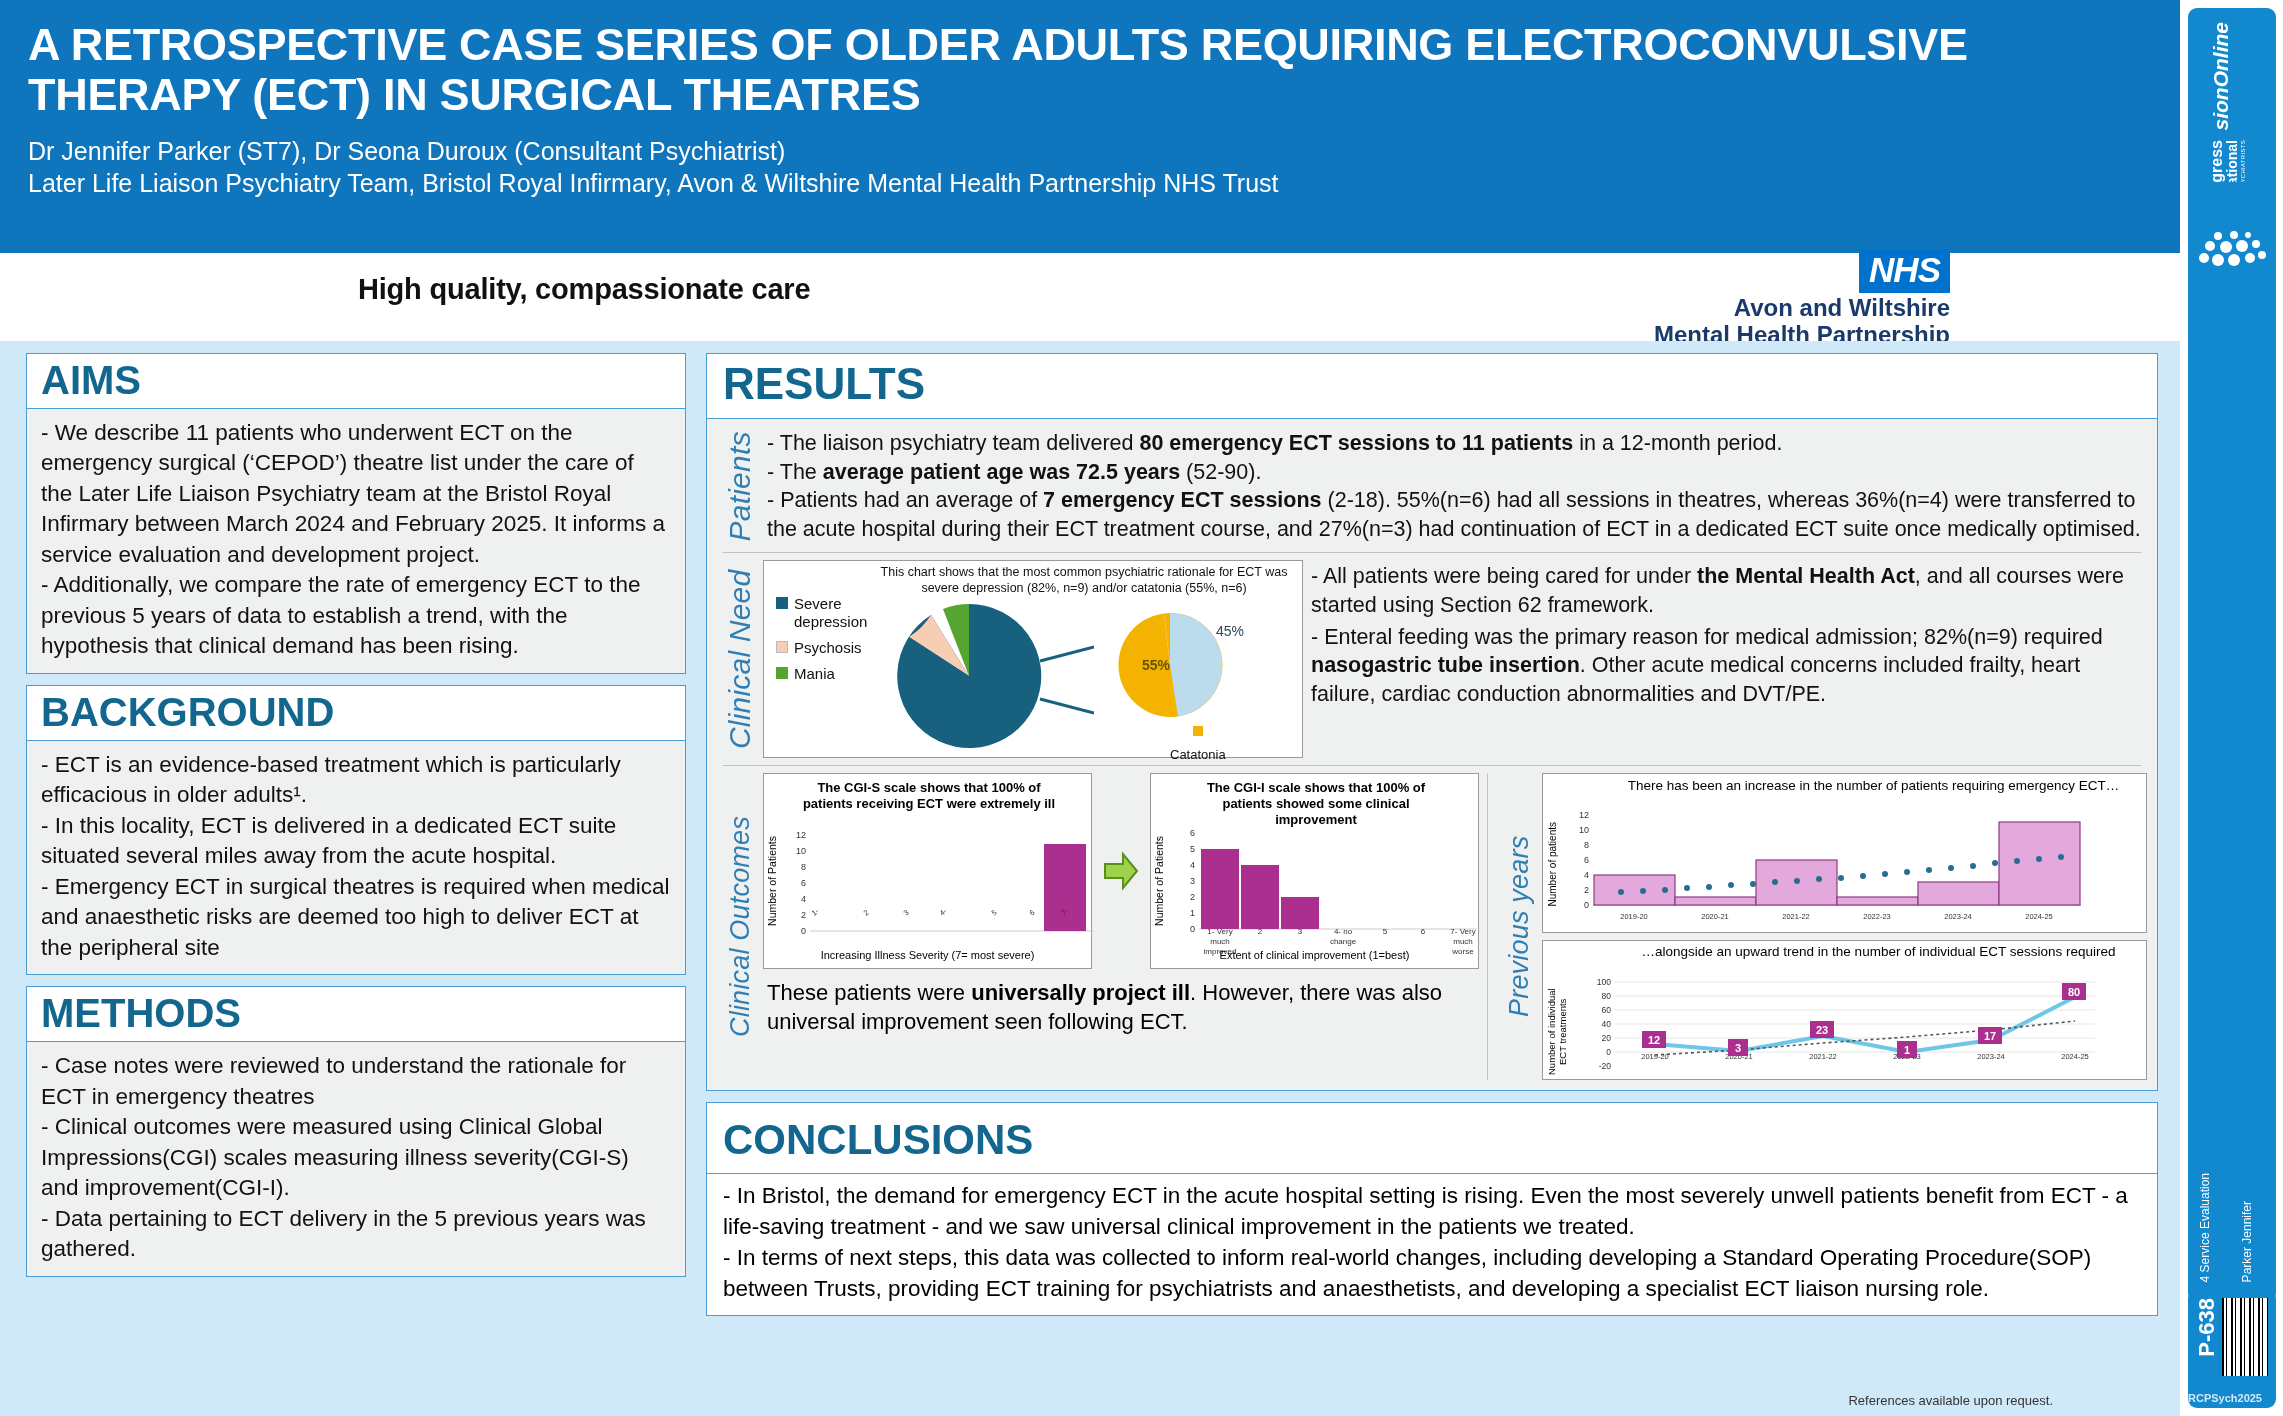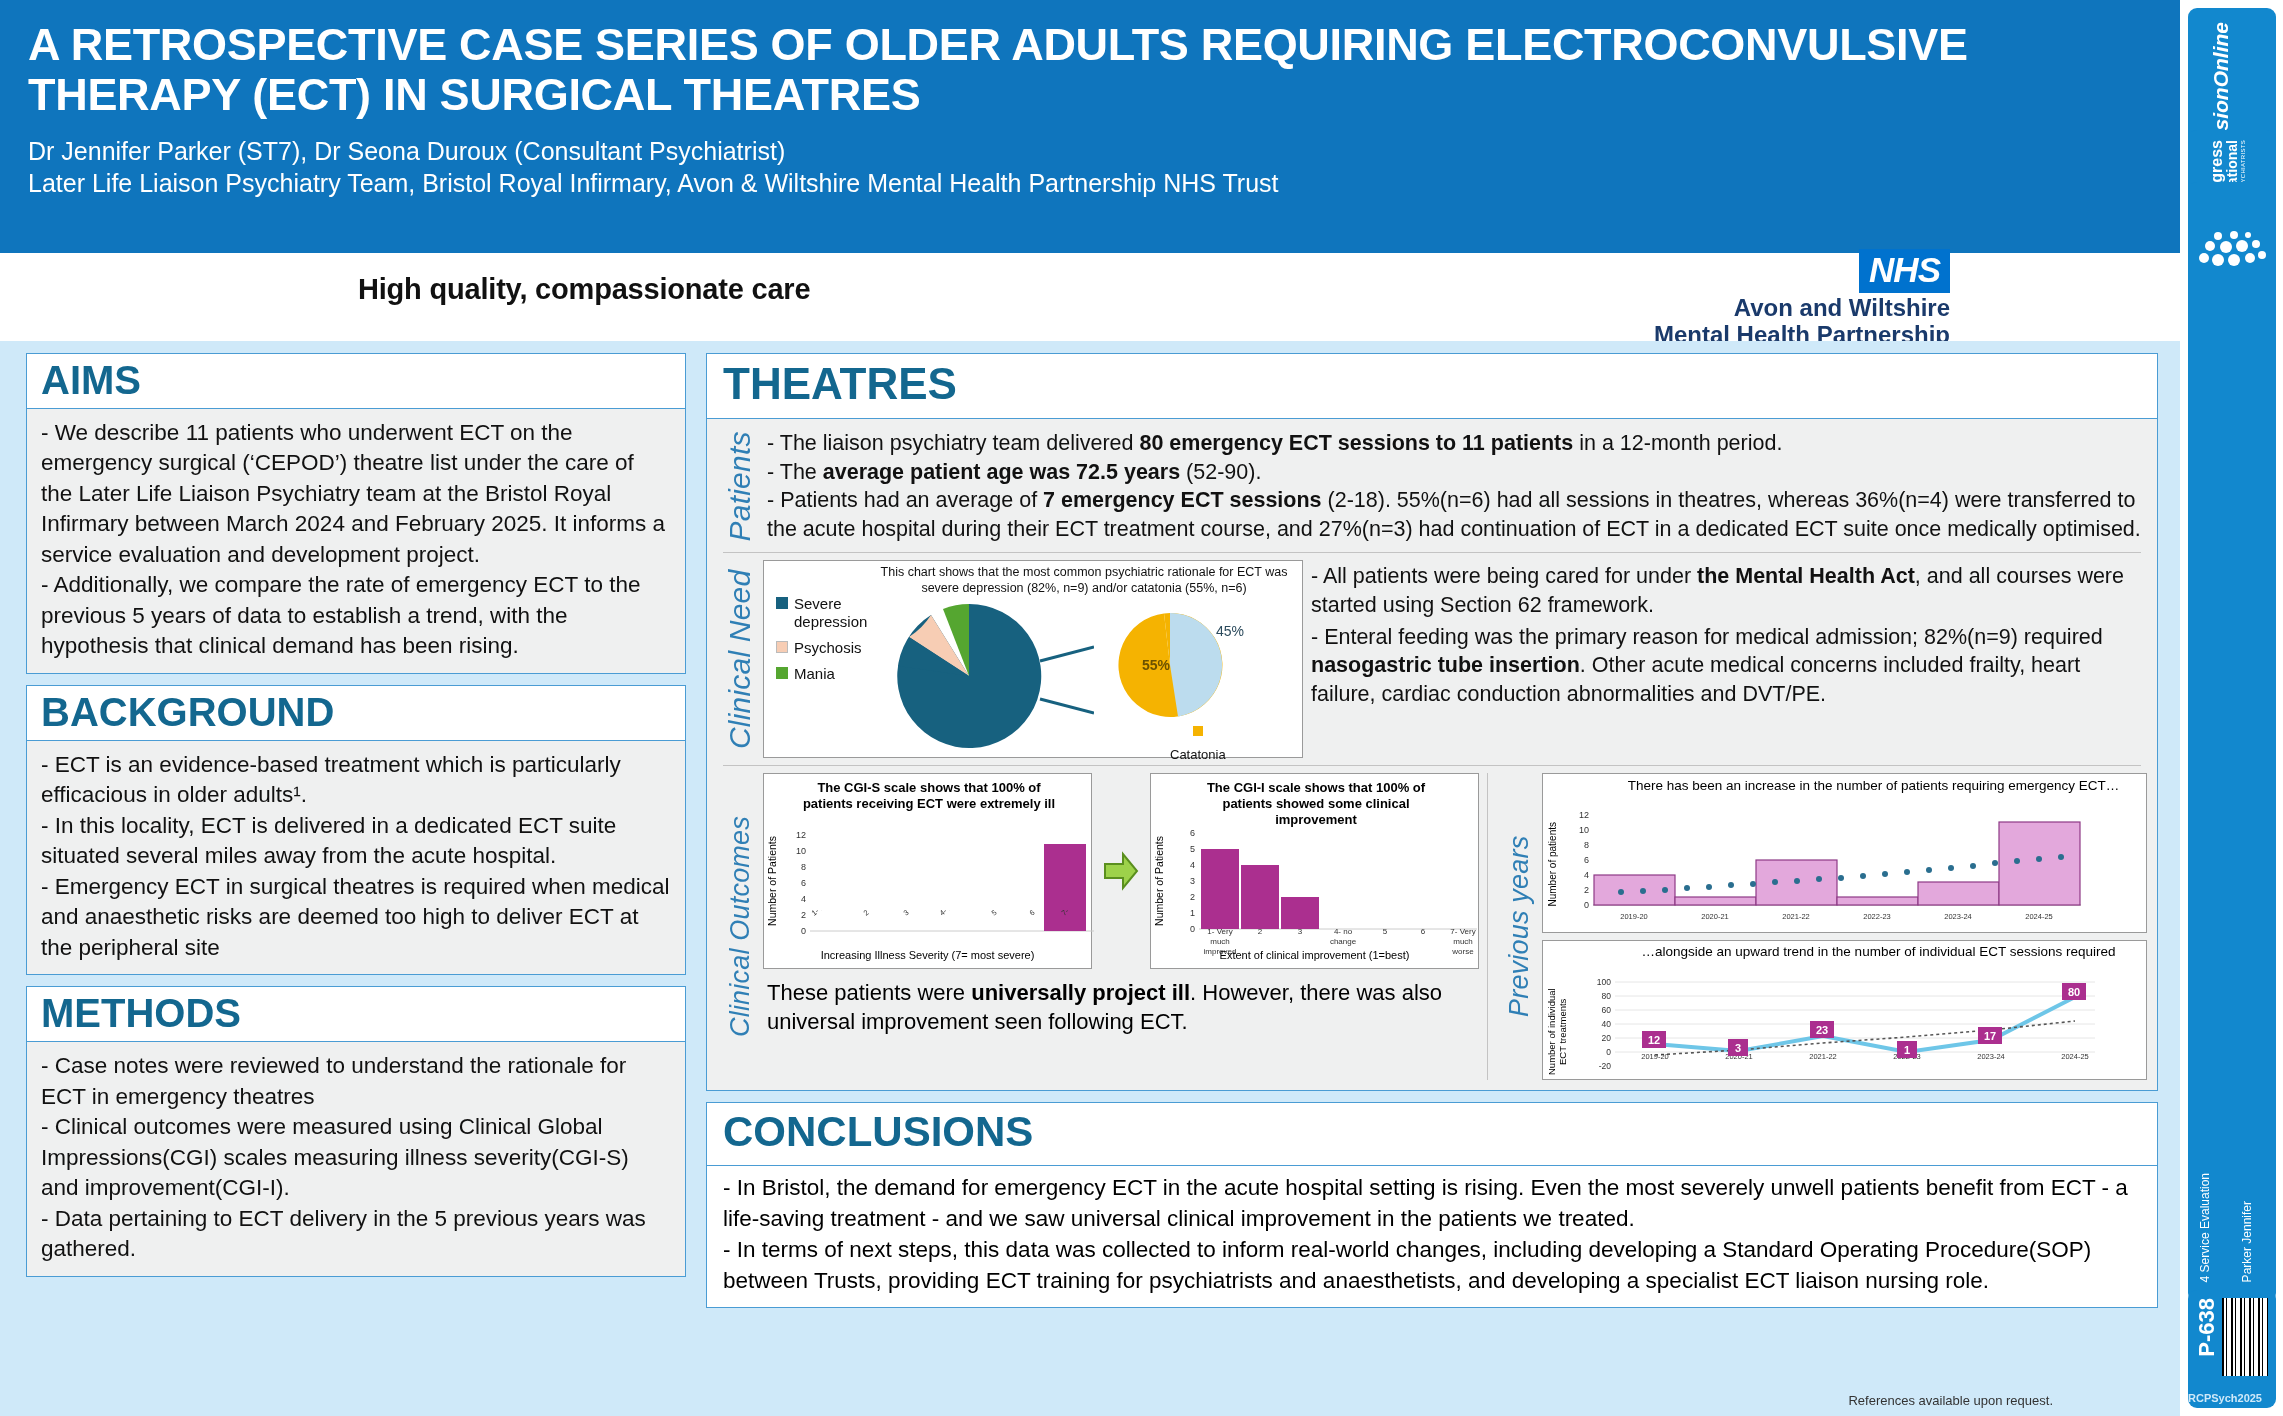--- a/index.html
+++ b/index.html
@@ -156,7 +156,7 @@
   <div class="colR">
 
     <div class="results">
-      <h2>THEATRES</h2>
+      <h2>RESULTS</h2>
       <div class="inner">
 
         <div class="rowband">

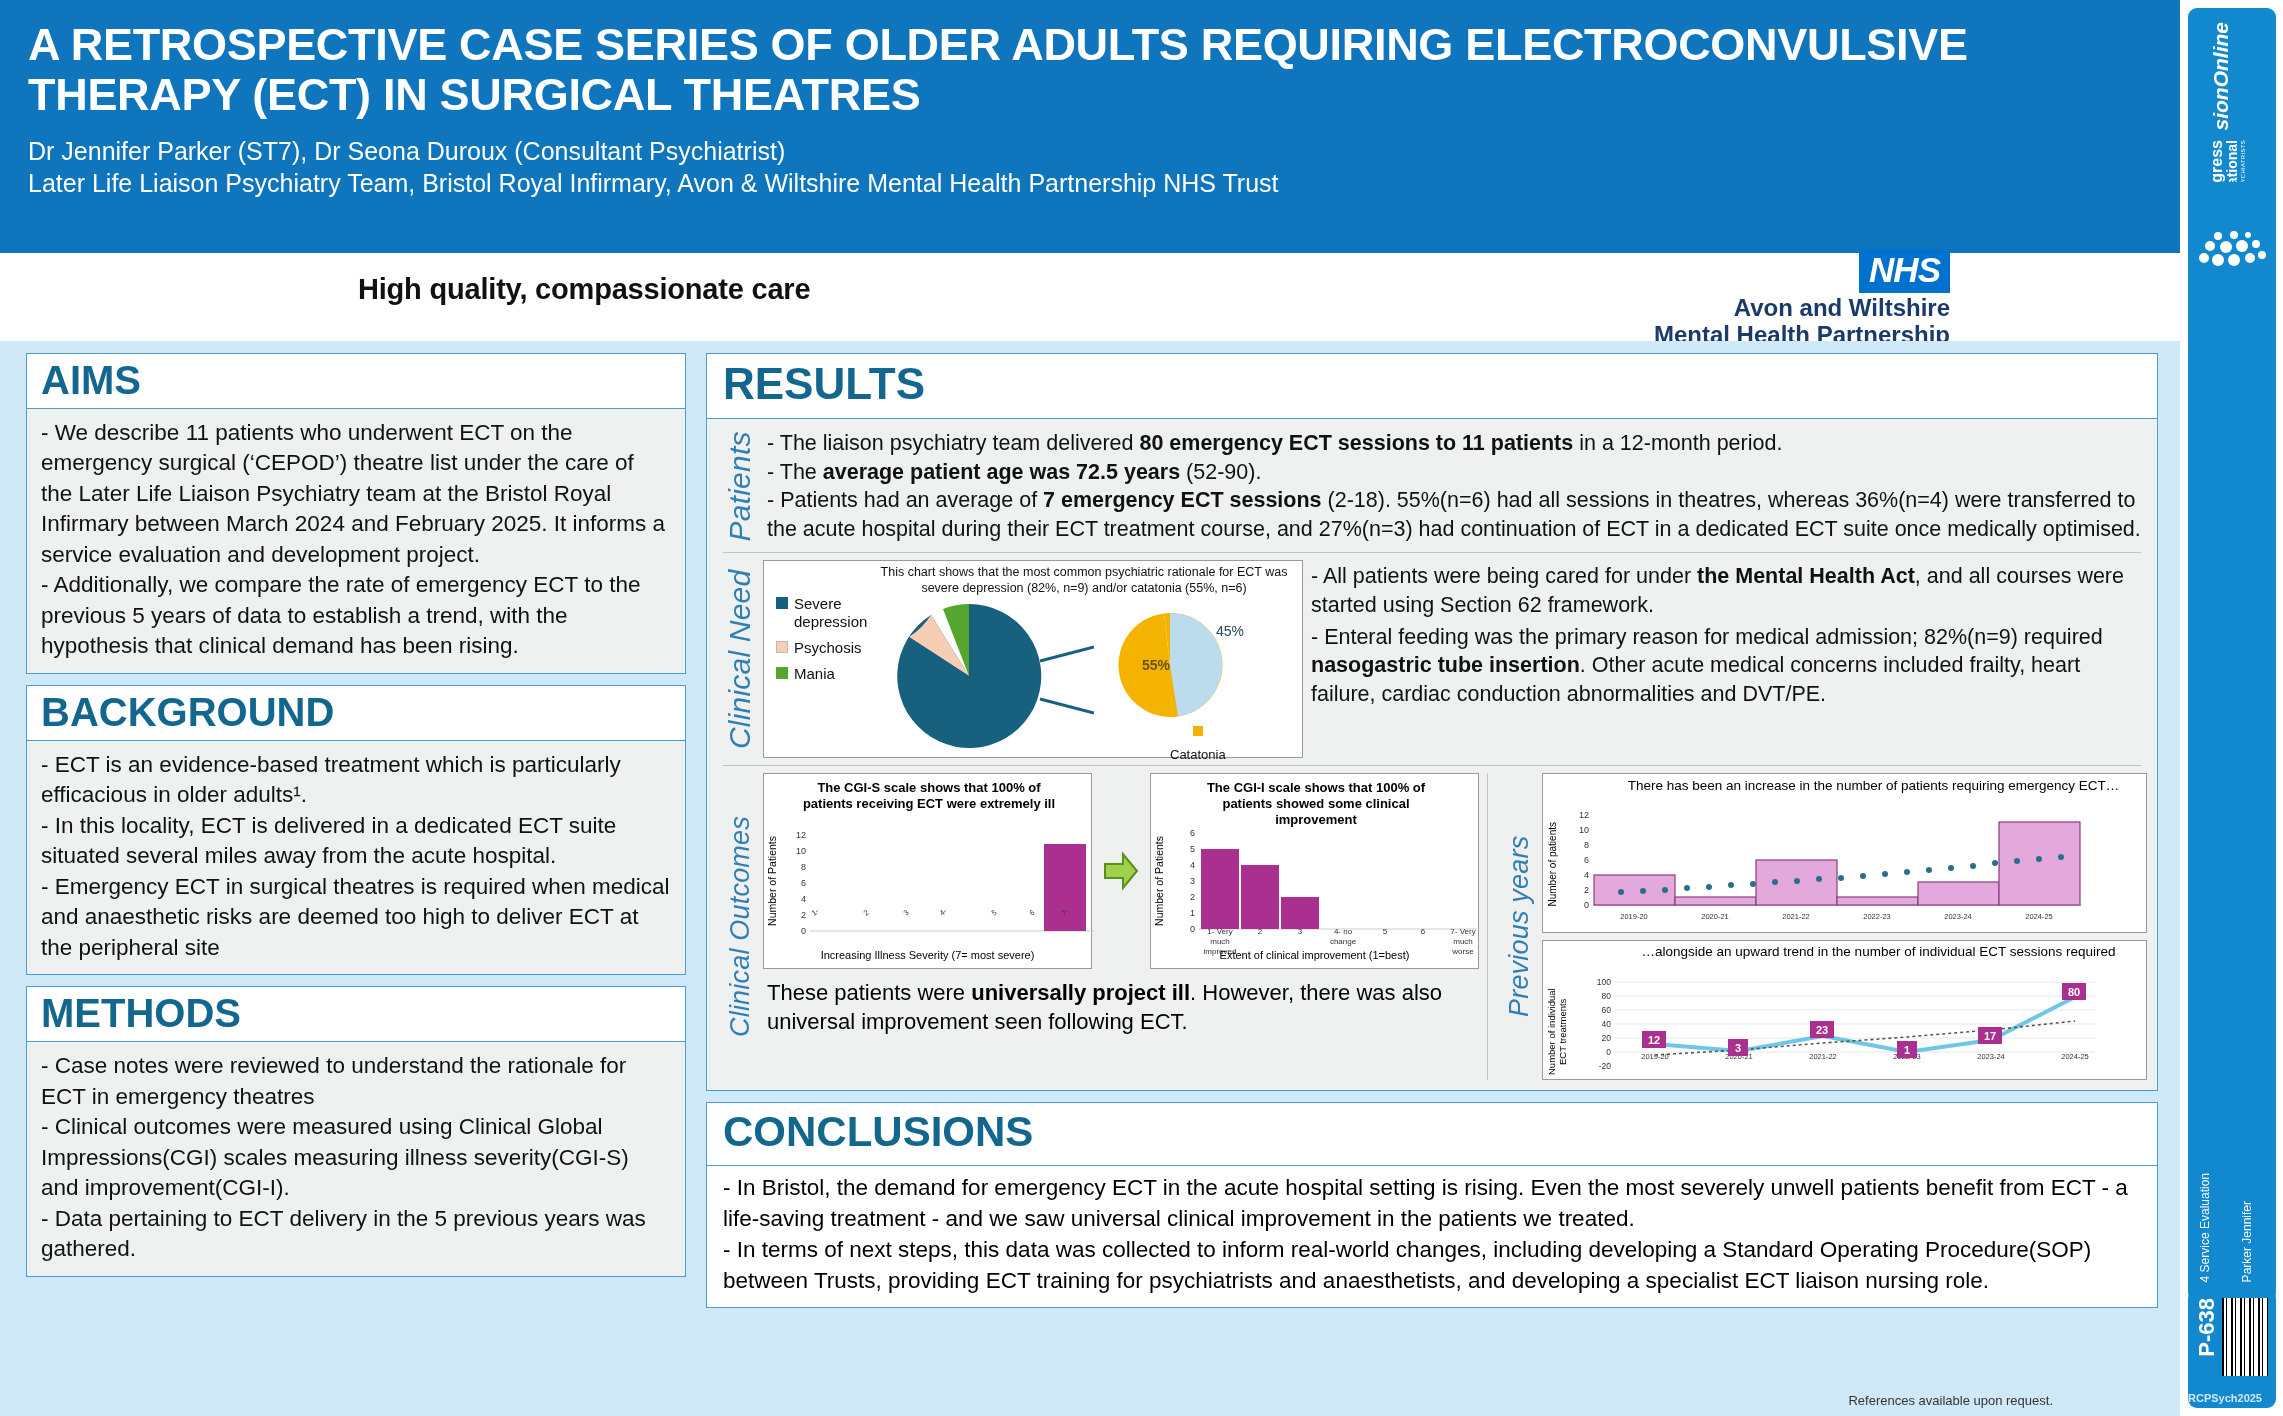--- a/index.html
+++ b/index.html
@@ -82,7 +82,7 @@
 
   
   .concl { background:#fff; border:1px solid #4a9cd4; margin-top:11px; }
-  .concl > h2 { color:#13678f; font-size:42px; font-weight:bold; padding:5px 16px 9px 16px; border-bottom:1px solid #4a9cd4;}
+  .concl > h2 { color:#13678f; font-size:42px; font-weight:bold; padding:13px 16px 9px 16px; border-bottom:1px solid #4a9cd4;}
   .concl .body { background:#fff; font-size:22.5px; line-height:1.37; padding:7px 16px 10px 16px; }
 
   .refnote { position:absolute; right:127px; bottom:8px; font-size:13px; color:#333; }

